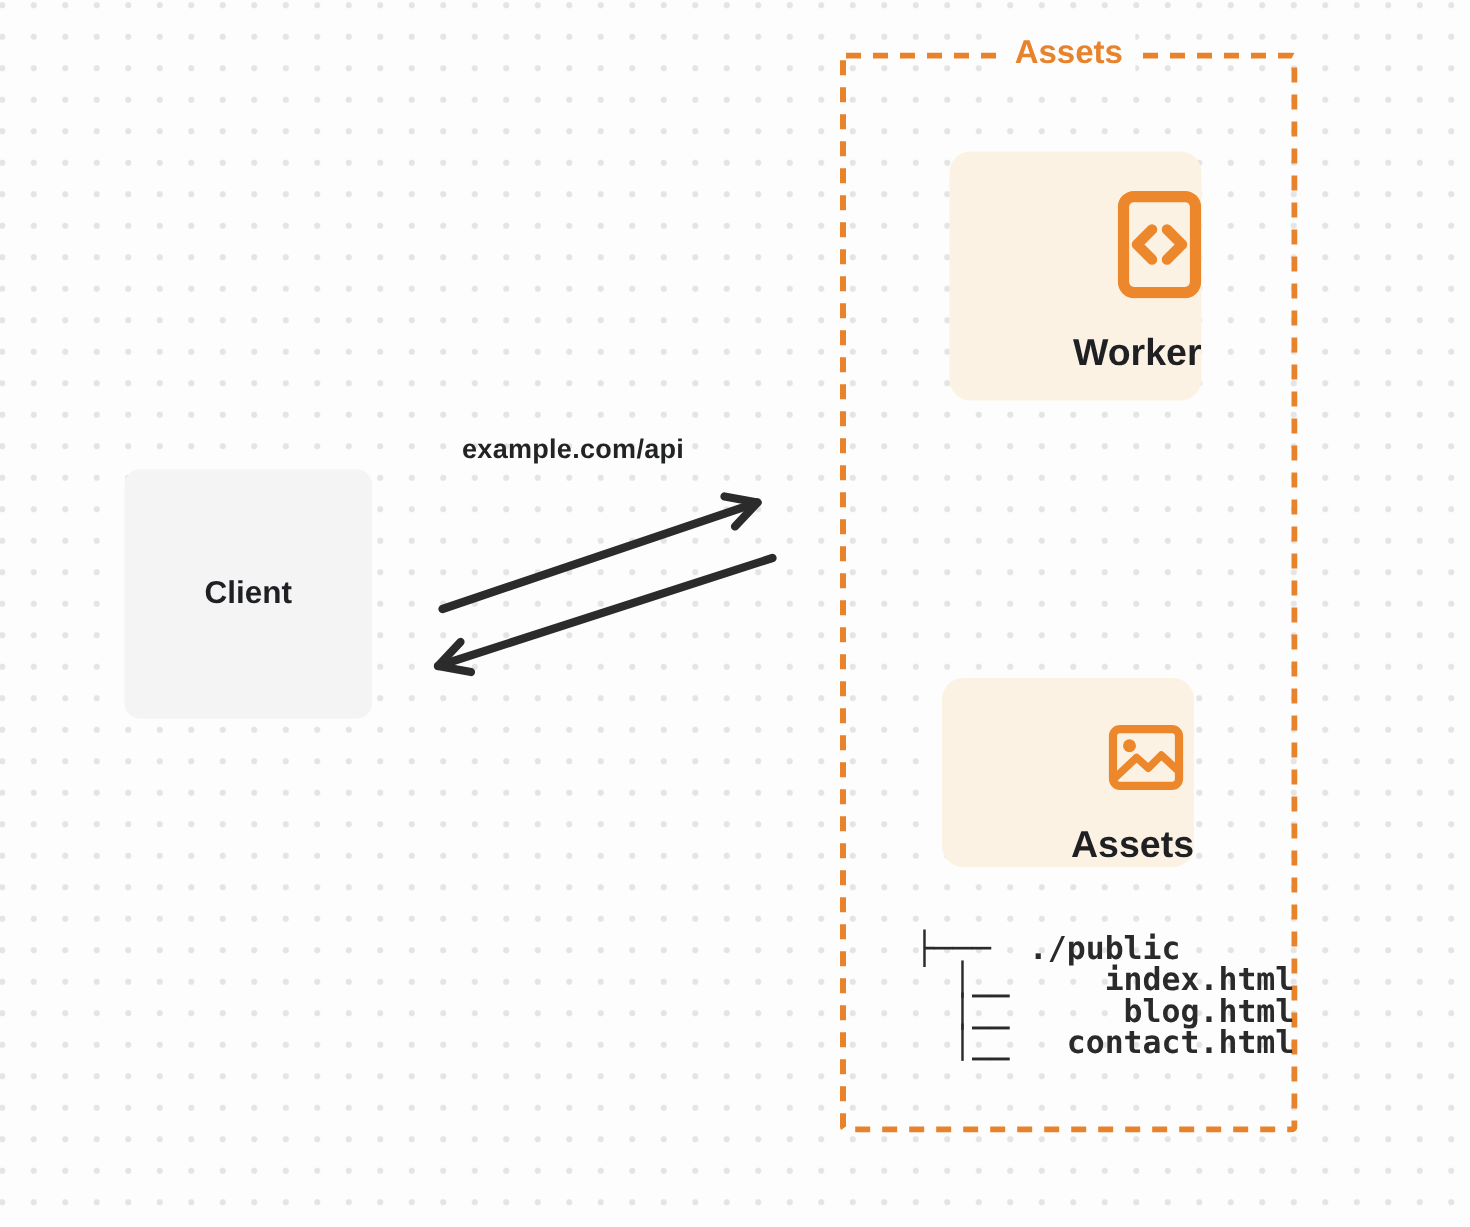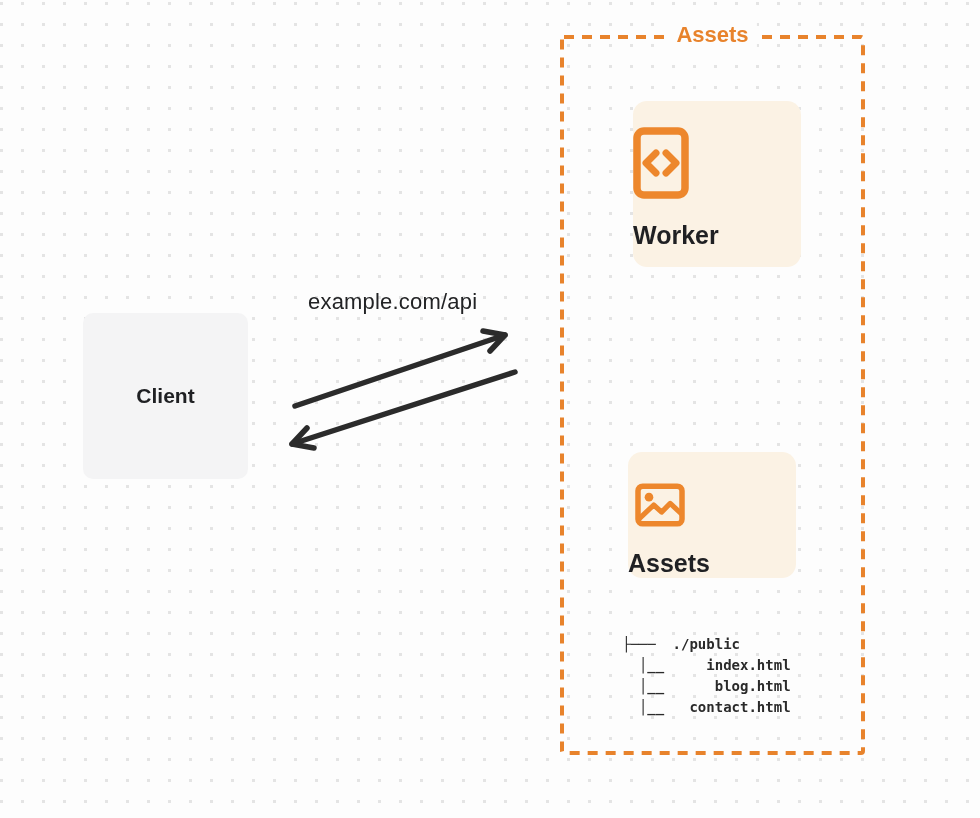--- a/index.html
+++ b/index.html
@@ -78,7 +78,7 @@
     border-radius: 14px;
     display: flex;
     flex-direction: column;
-    align-items: flex-start;
+    align-items: flex-end;
   }
   .card-worker {
     left: 73px; top: 66px;

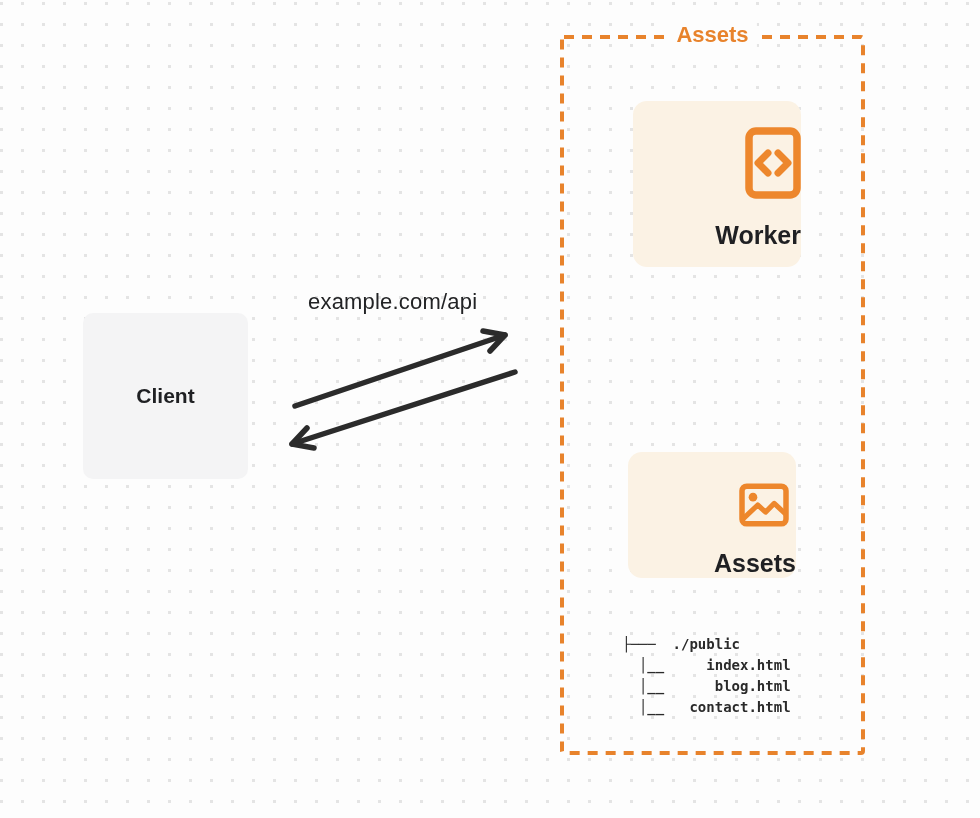--- a/index.html
+++ b/index.html
@@ -27,8 +27,8 @@
   .req-label {
     position: absolute;
     left: 308px; top: 289px;
-    font-size: 22px;
-    font-weight: 400;
+    font-size: 18px;
+    font-weight: 700;
     color: #222325;
     letter-spacing: 0.2px;
     white-space: nowrap;

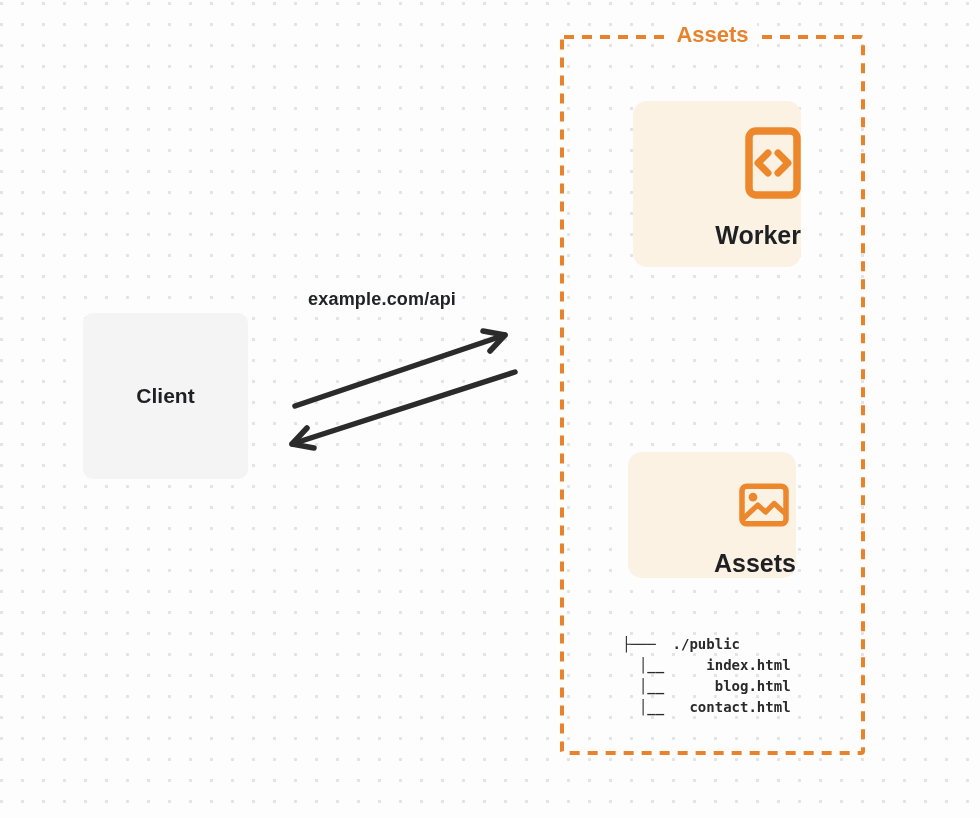--- a/index.html
+++ b/index.html
@@ -99,9 +99,9 @@
   .file-tree {
     position: absolute;
     left: 48px; top: 585px;
-    margin: 14px;
+    margin: 2px;
     font-family: "DejaVu Sans Mono", monospace;
-    font-size: 14px;
+    font-size: 21px;
     font-weight: 700;
     line-height: 21px;
     color: #2A2A2A;

